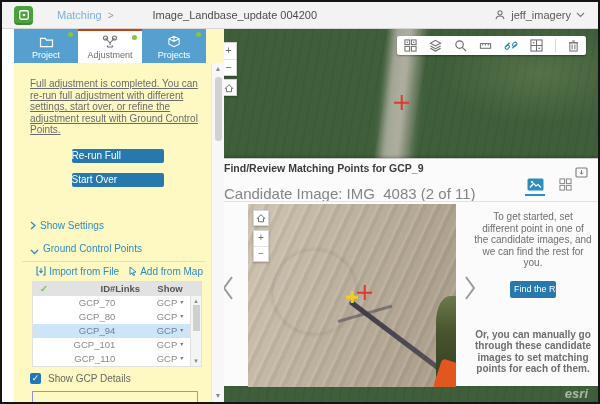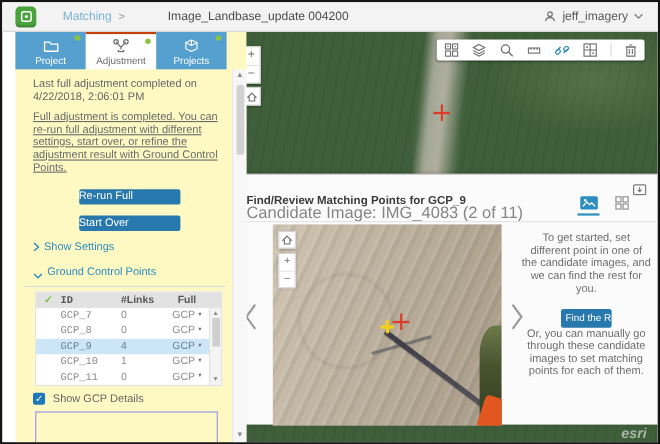--- a/index.html
+++ b/index.html
@@ -217,7 +217,6 @@
     </div>
 
     <div class="panel-body">
-      <p class="lastrun" style="margin:0;">Last full adjustment completed on 4/22/2018, 2:06:01 PM</p>
       <p class="desc" style="margin-bottom:0;text-decoration:underline;">Full adjustment is completed. You can re-run full adjustment with different settings, start over, or refine the adjustment result with Ground Control Points.</p>
 
       <button class="btn">Re-run Full</button>

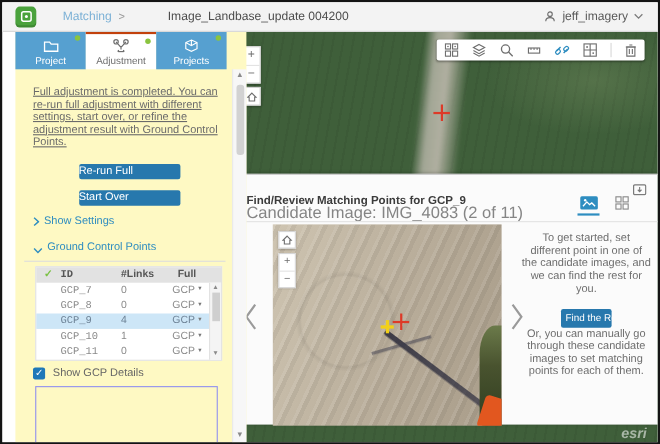--- a/index.html
+++ b/index.html
@@ -107,7 +107,7 @@
   
   .find-panel{position:absolute;left:0;right:0;top:129px;height:228px;background:#fbfbfb;
     border-top:1px solid #c9c9c9;box-shadow:0 -1px 3px rgba(0,0,0,.25);z-index:5;}
-  .fp-title{position:absolute;left:12px;top:17px;font-size:10.5px;font-weight:bold;color:#3c3c3c;}
+  .fp-title{position:absolute;left:12px;top:3px;font-size:10.5px;font-weight:bold;color:#3c3c3c;}
   .fp-collapse{position:absolute;right:10px;top:8px;cursor:pointer;line-height:0;}
   .fp-cand{position:absolute;left:12px;top:26px;font-size:15px;color:#858585;}
   .fp-toggles{position:absolute;right:26px;top:19px;display:flex;gap:14px;align-items:flex-start;}

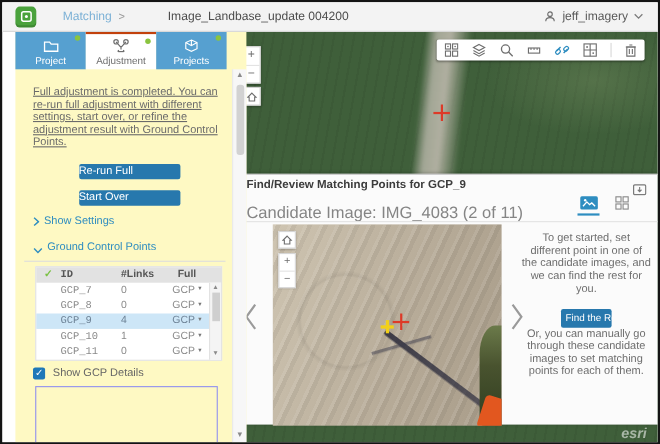--- a/index.html
+++ b/index.html
@@ -37,7 +37,7 @@
     color:#fff;border:none;border-radius:2px;font-size:10px;font-family:inherit;text-align:left;padding:0;cursor:pointer;}
   .btn + .btn{margin-top:10px;}
   .linkrow{display:flex;align-items:center;gap:4px;color:#2e8dc0;cursor:pointer;}
-  .show-settings{margin-top:9px;}
+  .show-settings{margin-top:33px;}
   .gcp-head{margin-top:12px;align-items:flex-end;}
   .divider{border:none;border-top:1px solid #ddd;margin:6px 0 0 -8px;}
   .io-row{margin-top:4px;display:flex;justify-content:flex-end;align-items:center;gap:10px;

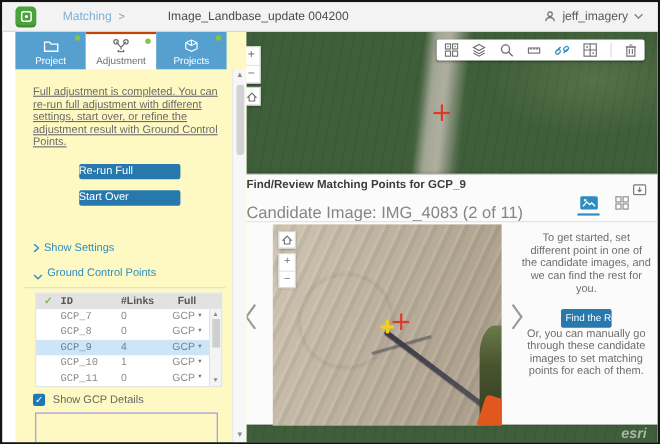--- a/index.html
+++ b/index.html
@@ -242,6 +242,24 @@
 
       <hr class="divider">
 
+      <div class="io-row">
+        <span class="io-link">
+          <span style="line-height:0;">
+            <svg width="10" height="10" viewBox="0 0 10 10">
+                <path d="M2 1 H1 V9 H3 M8 1 H9 V9 H7 M5 2 V6 M3.3 4.8 L5 6.6 L6.7 4.8" fill="none" stroke="#2e8dc0" stroke-width="1.1"></path>
+              </svg>
+          </span>
+          <span>Import from File</span>
+        </span>
+        <span class="io-link">
+          <span style="line-height:0;">
+            <svg width="8" height="10" viewBox="0 0 8 10">
+                <path d="M1 1 L7 6 L4.2 6.4 L5.6 9.2 L4.4 9.7 L3.1 6.9 L1 8.6 Z" fill="none" stroke="#2e8dc0" stroke-width="1"></path>
+              </svg>
+          </span>
+          <span>Add from Map</span>
+        </span>
+      </div>
 
       <div class="gcp-table">
         <div class="t-head">

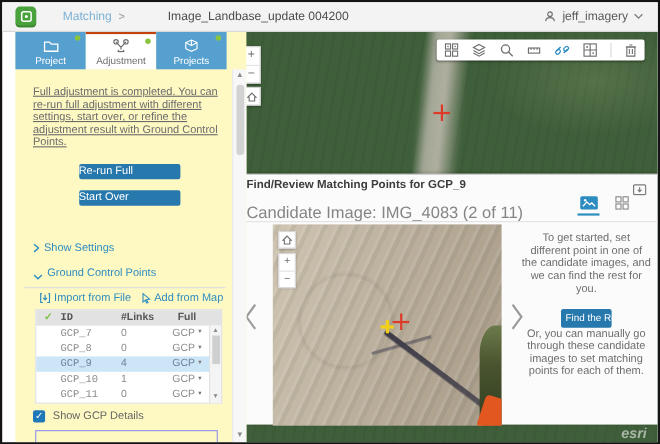--- a/index.html
+++ b/index.html
@@ -49,7 +49,7 @@
   .t-row{display:flex;height:14px;align-items:center;color:#8a8a8a;width:157px;}
   .t-row.selected{background:#cde6f7;color:#6d8296;}
   .c-check{width:22px;text-align:center;}
-  .c-id{width:55px;text-align:left;font-family:Liberation Mono, monospace;}
+  .c-id{width:55px;text-align:right;}
   .c-links{width:40px;text-align:left;}
   .c-type{width:40px;text-align:center;display:flex;align-items:center;justify-content:center;gap:3px;}
   .caret{font-size:6px;color:#777;}

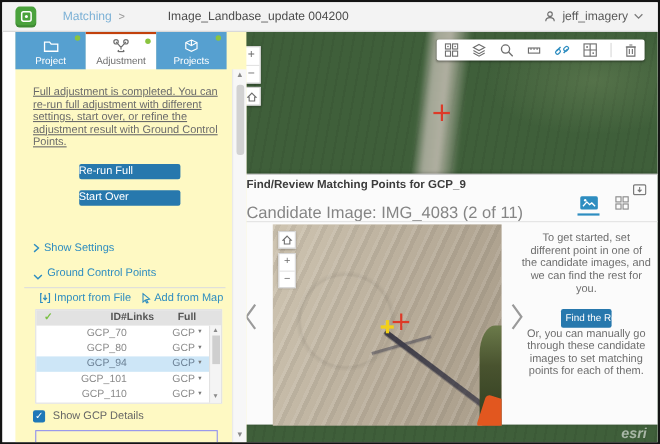--- a/index.html
+++ b/index.html
@@ -266,7 +266,7 @@
           <span class="c-check" style="color:#7ac143;">✓</span>
           <span class="c-id">ID</span>
           <span class="c-links">#Links</span>
-          <span class="c-type">Full</span>
+          <span class="c-type">Show</span>
         </div>
         <div class="t-row">
           <span class="c-check"></span>

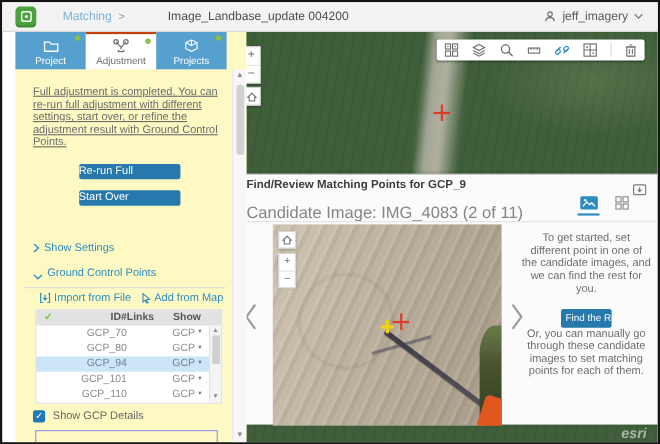--- a/index.html
+++ b/index.html
@@ -148,7 +148,7 @@
   .find-btn{display:block;margin:12px auto 0;width:46px;height:17px;background:#2778ad;color:#fff;border:none;
     border-radius:2px;font-size:9px;font-family:inherit;white-space:nowrap;overflow:hidden;
     text-align:left;padding:0 0 0 4px;cursor:pointer;}
-  .instr2{margin-top:0;}
+  .instr2{margin-top:31px;font-weight:bold;}
 </style>
 </head>
 <body>

